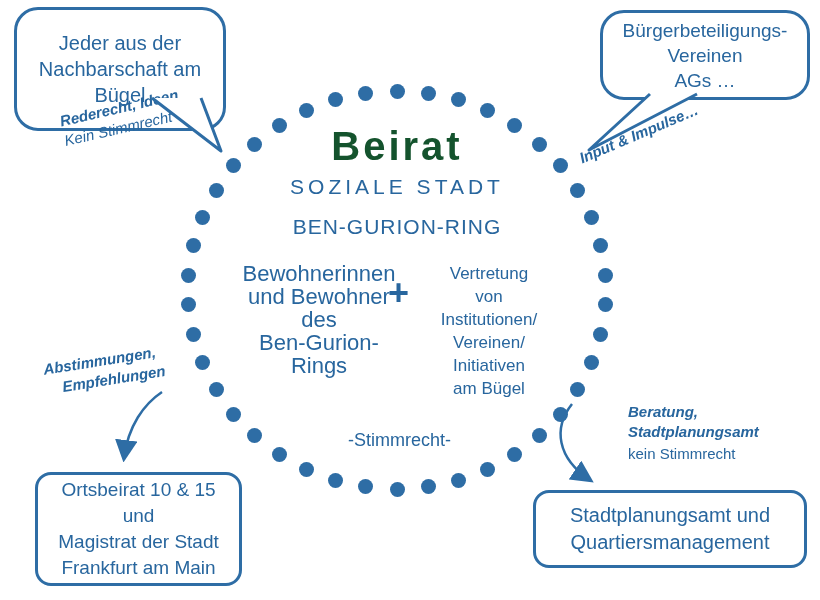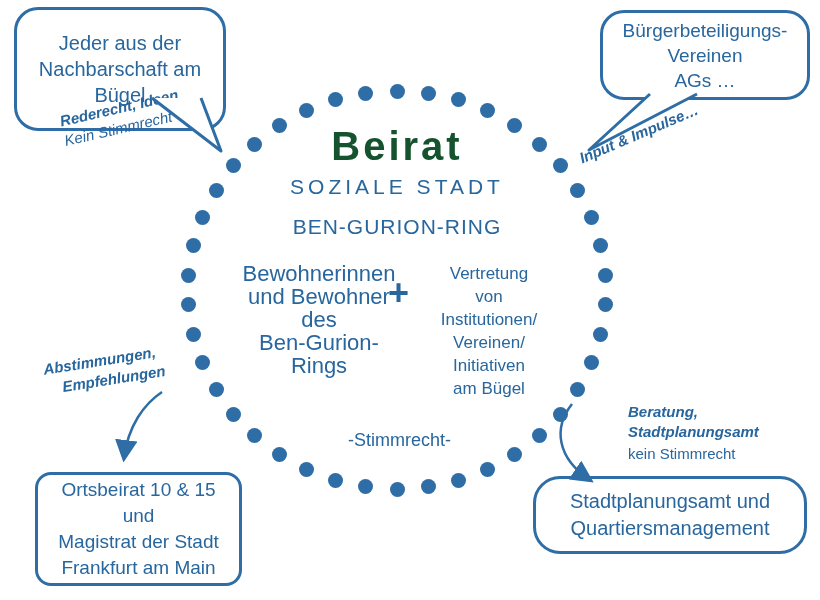--- a/index.html
+++ b/index.html
@@ -30,7 +30,7 @@
   .bubble-tl { left: 14px;  top: 7px;   width: 212px; height: 124px; font-size: 20px; line-height: 26px; }
   .bubble-tr { left: 600px; top: 10px;  width: 210px; height: 90px; font-size: 19px; line-height: 25px; }
   .box-bl    { left: 35px;  top: 472px; width: 207px; height: 114px; font-size: 19px; line-height: 26px; }
-  .box-br    { left: 533px; top: 476px; width: 274px; height: 78px;  font-size: 20px; line-height: 27px; border-radius: 27px; }
+  .box-br    { left: 533px; top: 490px; width: 274px; height: 78px;  font-size: 20px; line-height: 27px; }
 
   .anno { position: absolute; z-index: 2; color: #28669e; }
   .bold-it { font-weight: bold; font-style: italic; }

